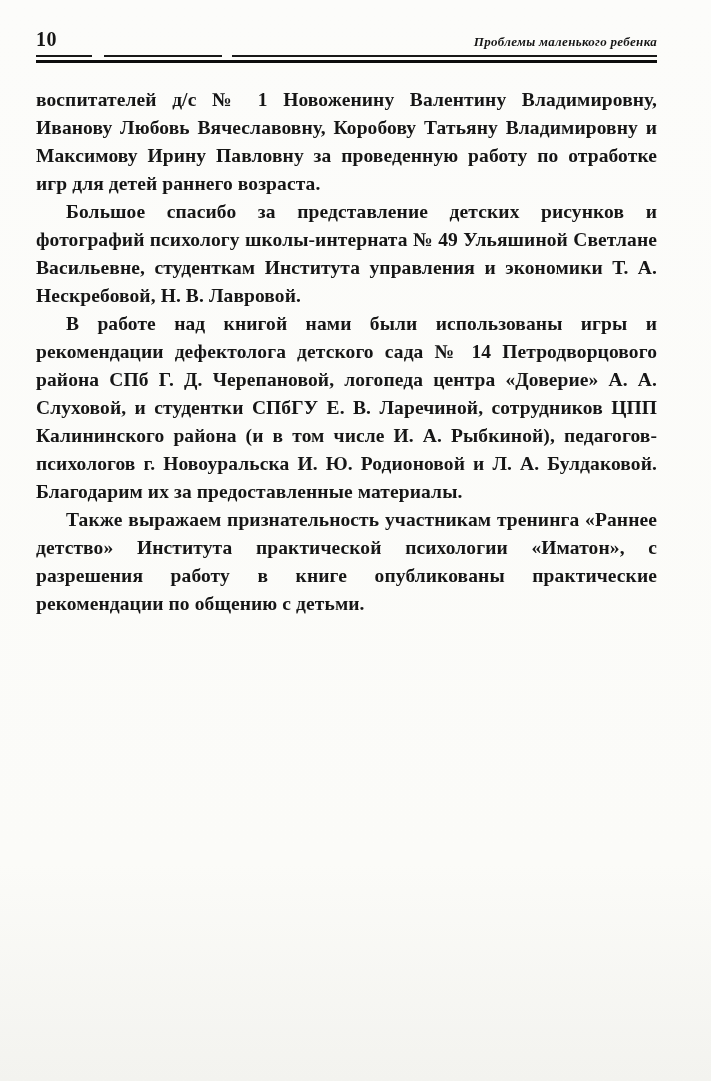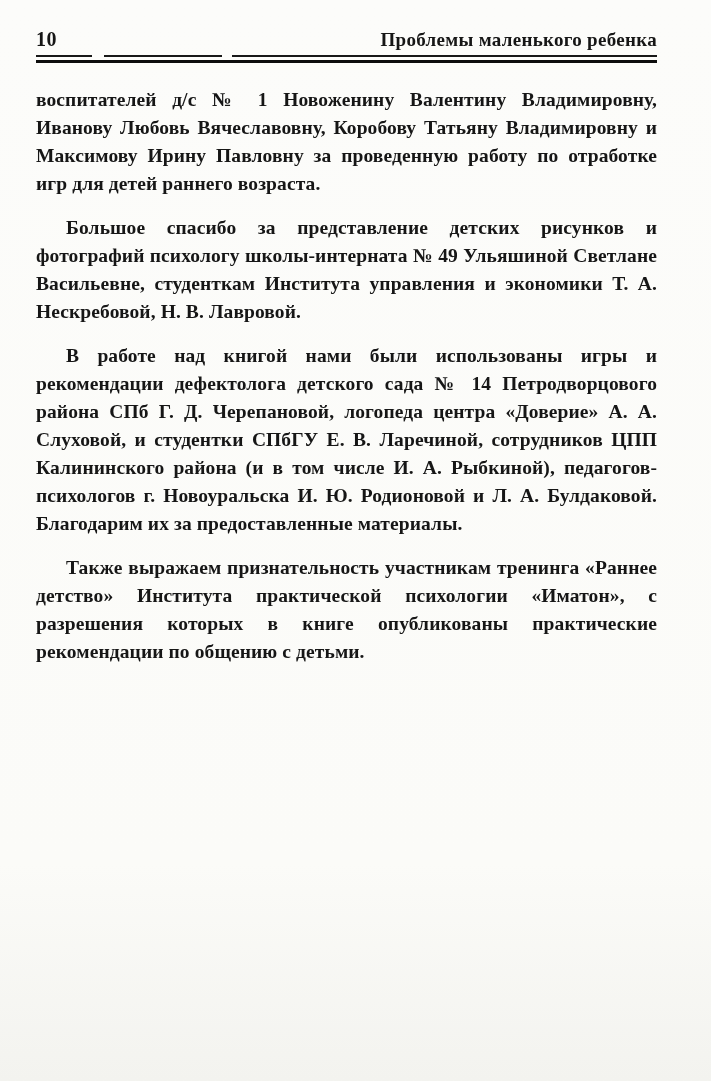--- a/index.html
+++ b/index.html
@@ -30,8 +30,9 @@
     letter-spacing: 0.5px;
   }
   .running-title {
-    font-size: 19px;
+    font-size: 13px;
     font-weight: bold;
+    font-style: italic;
     letter-spacing: 0.3px;
   }
   .rule-thin {

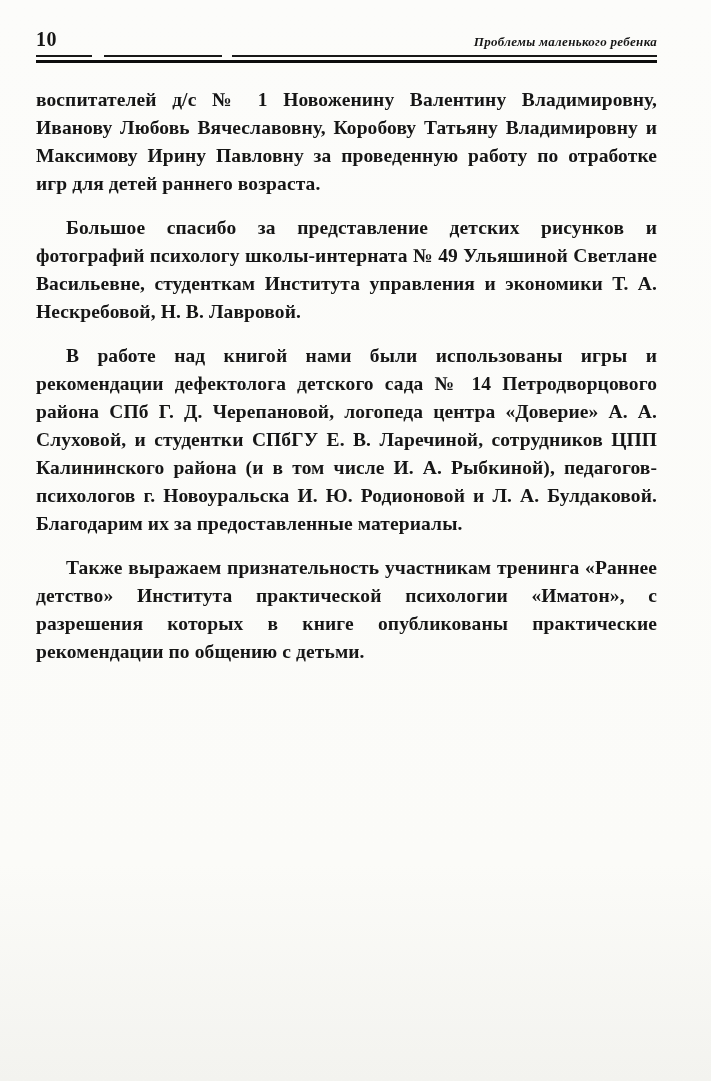--- a/index.html
+++ b/index.html
@@ -65,7 +65,6 @@
   }
   .para.indent {
     text-indent: 30px;
-    margin-top: 16px;
   }
 </style>
 </head>

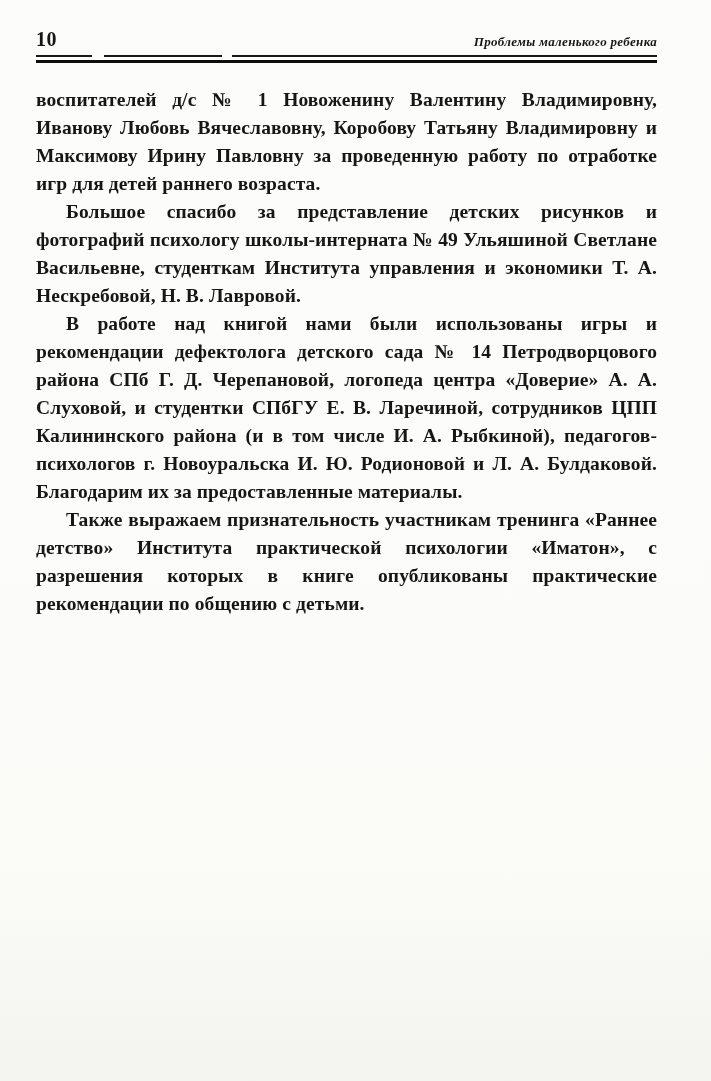--- a/index.html
+++ b/index.html
@@ -84,7 +84,7 @@
     <p class="para">воспитателей д/с № 1 Новоженину Валентину Владимировну, Иванову Любовь Вячеславовну, Коробову Татьяну Владимировну и Максимову Ирину Павловну за проведенную работу по отработке игр для детей раннего возраста.</p>
     <p class="para indent">Большое спасибо за представление детских рисунков и фотографий психологу школы-интерната № 49 Ульяшиной Светлане Васильевне, студенткам Института управления и экономики Т. А. Нескребовой, Н. В. Лавровой.</p>
     <p class="para indent">В работе над книгой нами были использованы игры и рекомендации дефектолога детского сада № 14 Петродворцового района СПб Г. Д. Черепановой, логопеда центра «Доверие» А. А. Слуховой, и студентки СПбГУ Е. В. Ларечиной, сотрудников ЦПП Калининского района (и в том числе И. А. Рыбкиной), педагогов-психологов г. Новоуральска И. Ю. Родионовой и Л. А. Булдаковой. Благодарим их за предоставленные материалы.</p>
-    <p class="para indent">Также выражаем признательность участникам тренинга «Раннее детство» Института практической психологии «Иматон», с разрешения которых в книге опубликованы практические рекомендации по общению с детьми.</p>
+    <p class="para indent">Также выражаем признательность участникам тренинга «Раннее детство» Института практической психологии «Иматон», с разрешения работу в книге опубликованы практические рекомендации по общению с детьми.</p>
   </main>
 
 </div>

